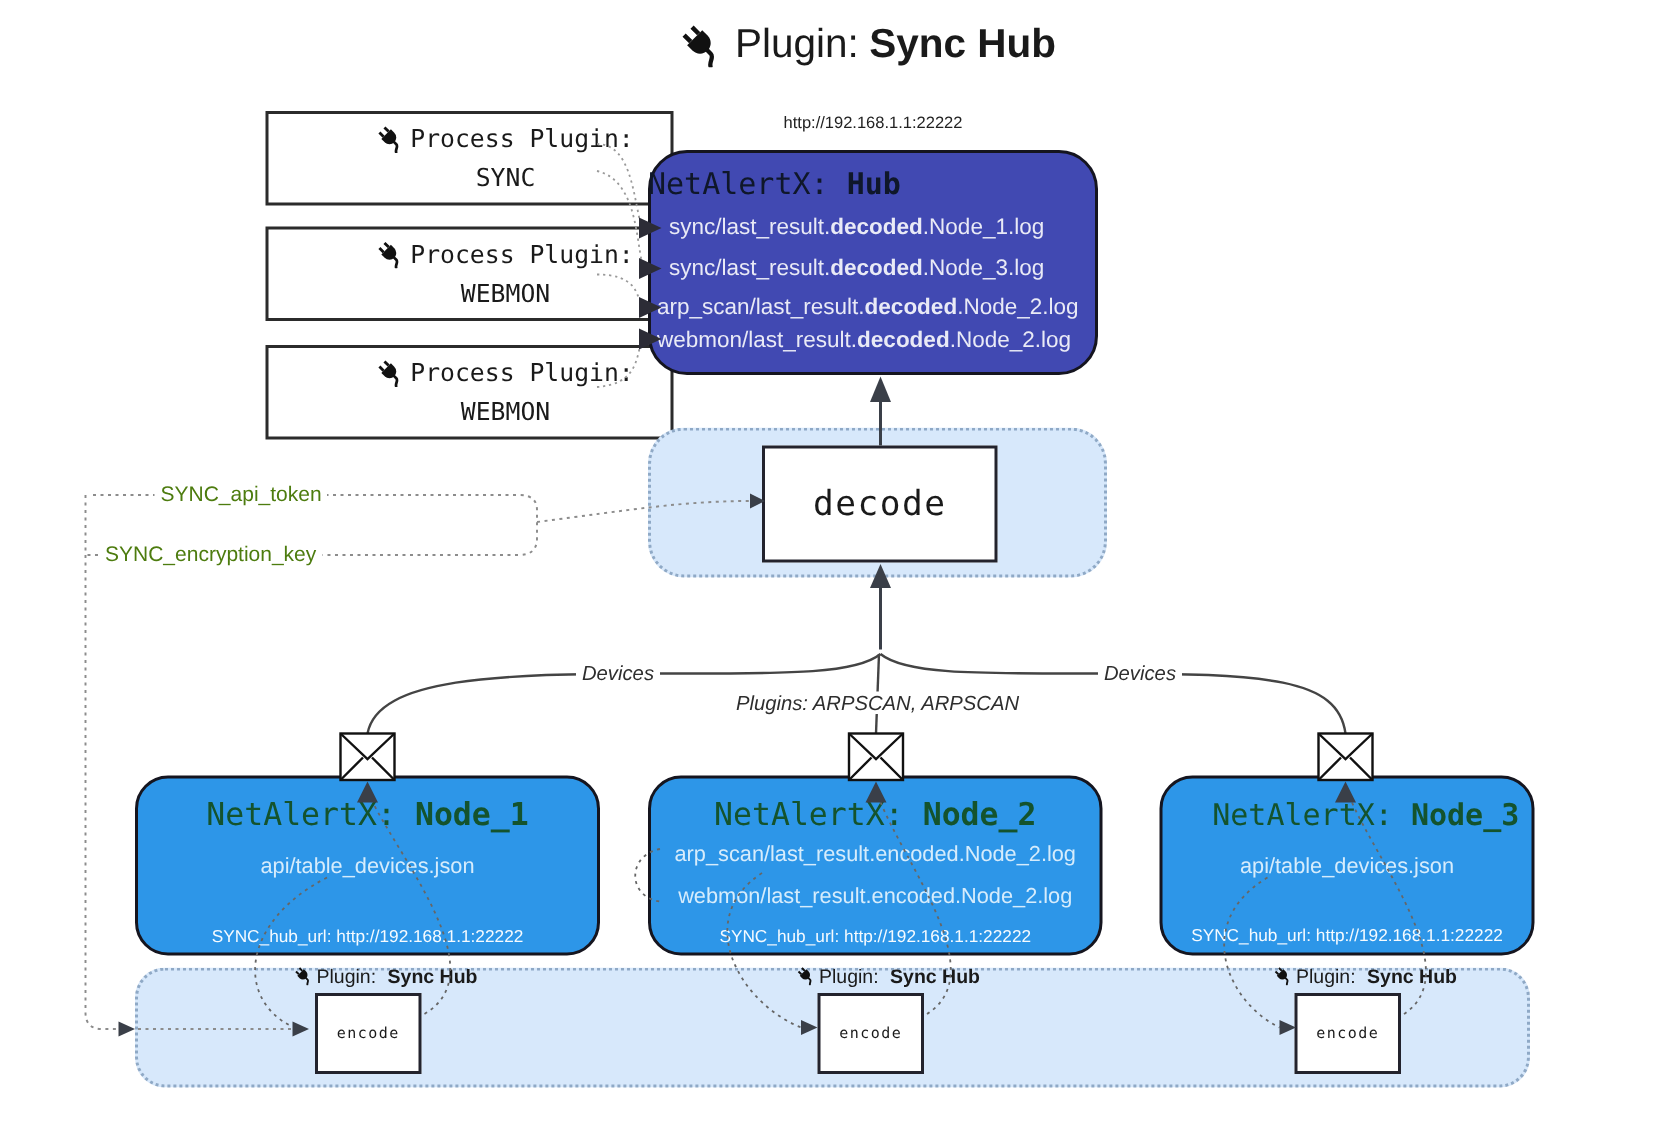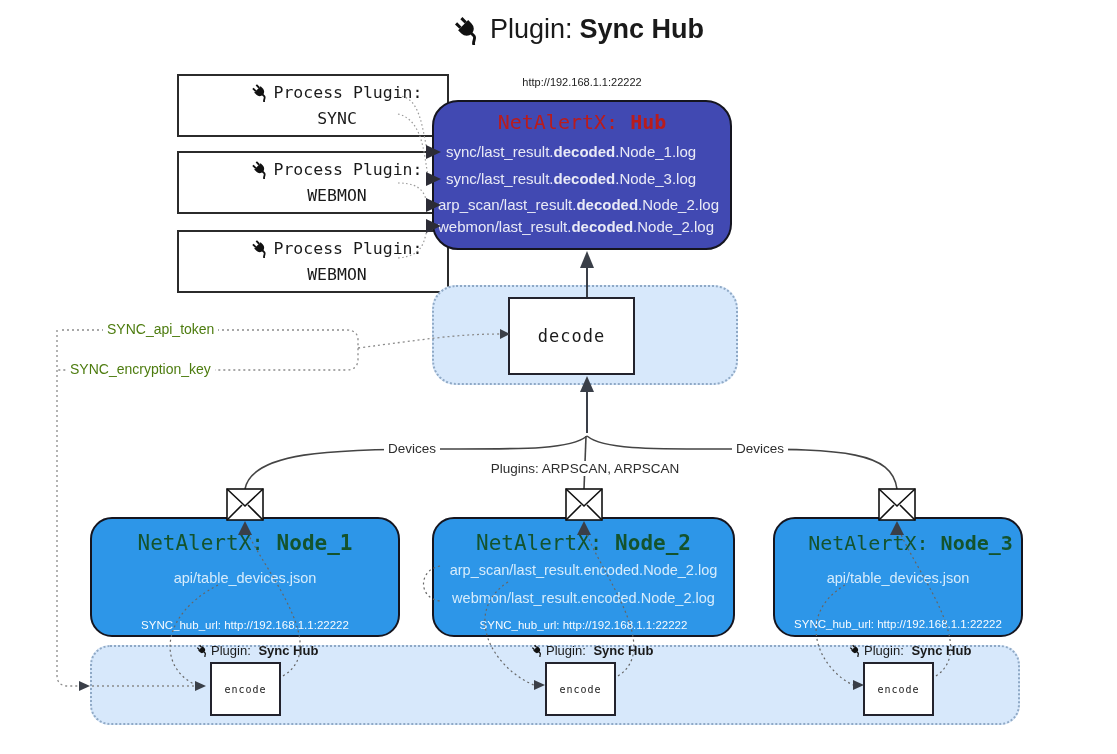--- a/index.html
+++ b/index.html
@@ -24,7 +24,7 @@
   .hub-url{top:76px;left:432px;width:300px;text-align:center;font-size:11px;color:#222;}
   .hub{left:432px;top:100px;width:300px;height:150px;background:#4149b2;border:2px solid #15151f;
        border-radius:26px;box-sizing:border-box;z-index:1;}
-  .hub-title{top:110px;left:432px;width:300px;text-align:center;color:#b91c1c;font-size:20px;z-index:2;}
+  .hub-title{top:110px;left:432px;width:300px;text-align:left;color:#0f172a;font-size:20px;z-index:2;}
   .hub-line{color:#e9eaf6;font-size:15px;white-space:nowrap;z-index:2;}
   .hub-line b{font-weight:700;}
 

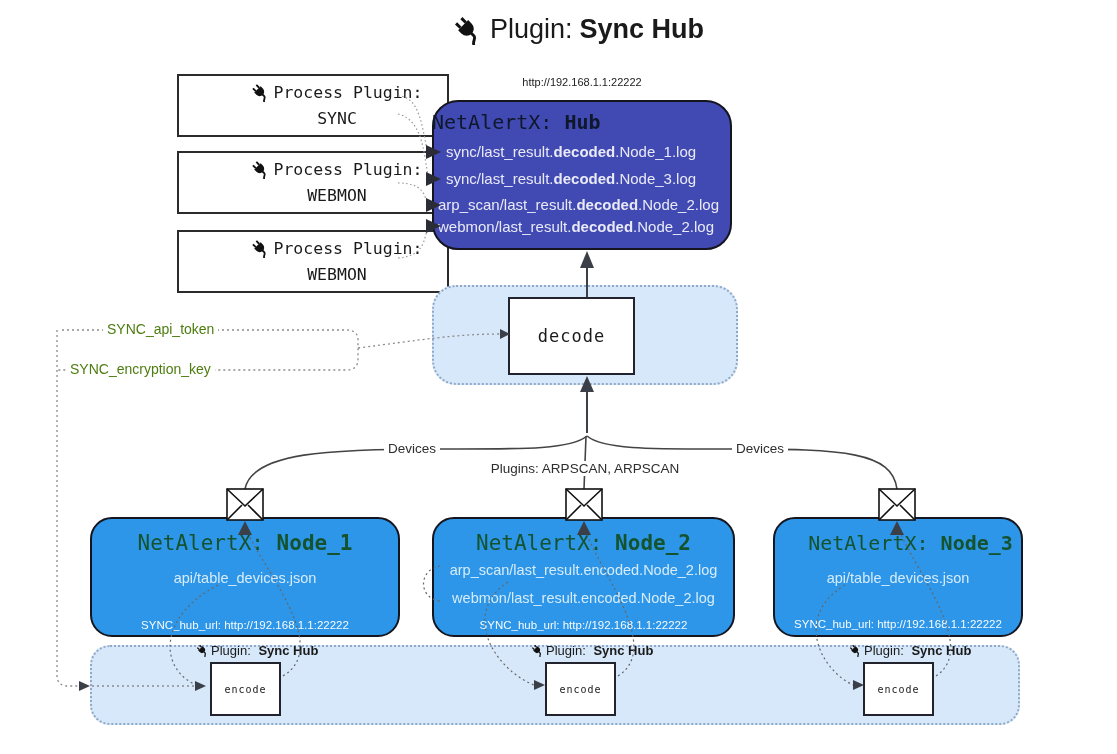--- a/index.html
+++ b/index.html
@@ -33,7 +33,7 @@
   .decode-container{left:432px;top:285px;width:306px;height:100px;}
   .whitebox{background:#fff;border:2px solid #23232d;box-sizing:border-box;display:flex;
             align-items:center;justify-content:center;}
-  .decode-box{left:508px;top:297px;width:127px;height:78px;font-size:17px;letter-spacing:1px;z-index:2;}
+  .decode-box{left:508px;top:297px;width:157px;height:78px;font-size:23px;letter-spacing:1px;z-index:2;}
 
   
   .wlabel{background:#fff;font-size:14px;color:#4d7c0f;padding:0 4px;z-index:11;white-space:nowrap;}

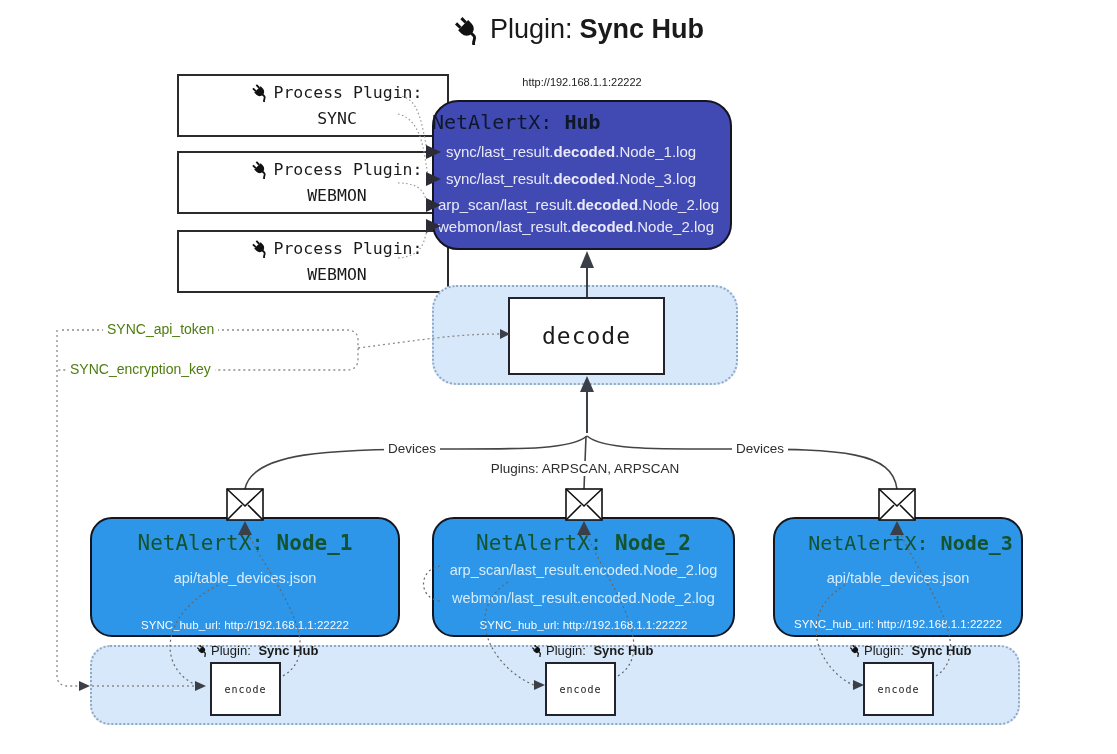--- a/index.html
+++ b/index.html
@@ -37,7 +37,7 @@
 
   
   .wlabel{background:#fff;font-size:14px;color:#4d7c0f;padding:0 4px;z-index:11;white-space:nowrap;}
-  .elabel{background:#fff;font-size:13.5px;color:#2e2e2e;padding:0 4px;z-index:11;white-space:nowrap;}
+  .elabel{background:#fff;font-size:13.5px;color:#2e2e2e;padding:0 4px;z-index:11;white-space:nowrap;font-style:italic;}
 
   
   .node{background:#2d96e8;border:2.5px solid #15151f;border-radius:22px;box-sizing:border-box;z-index:1;}

